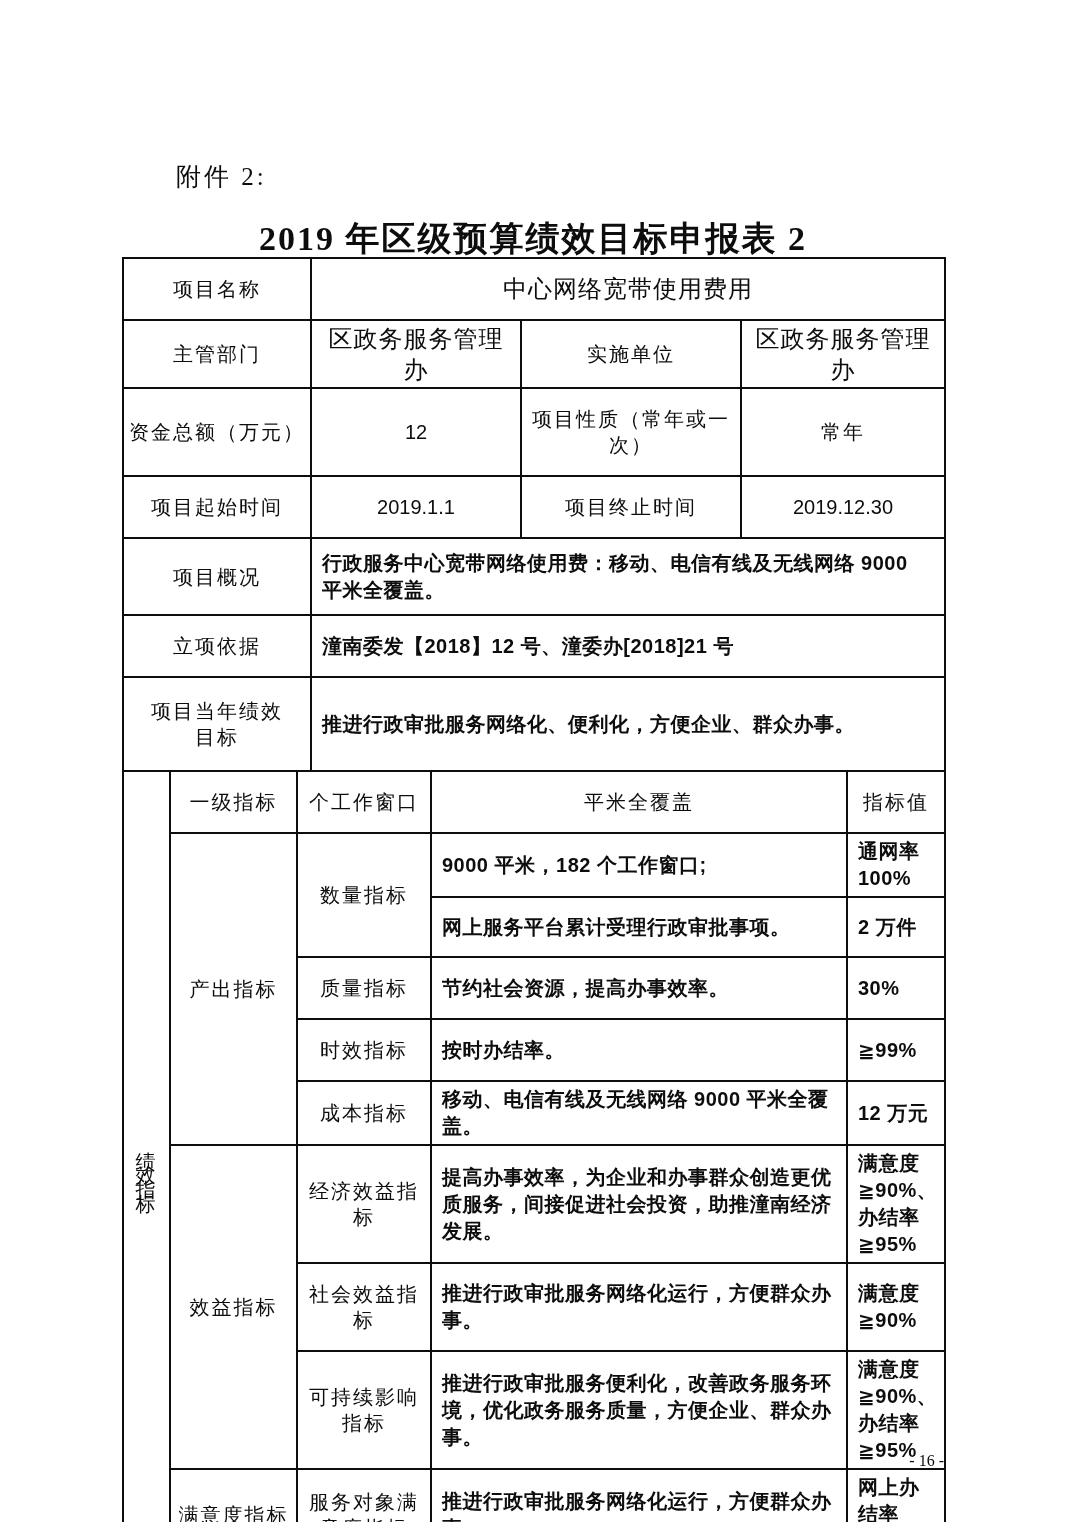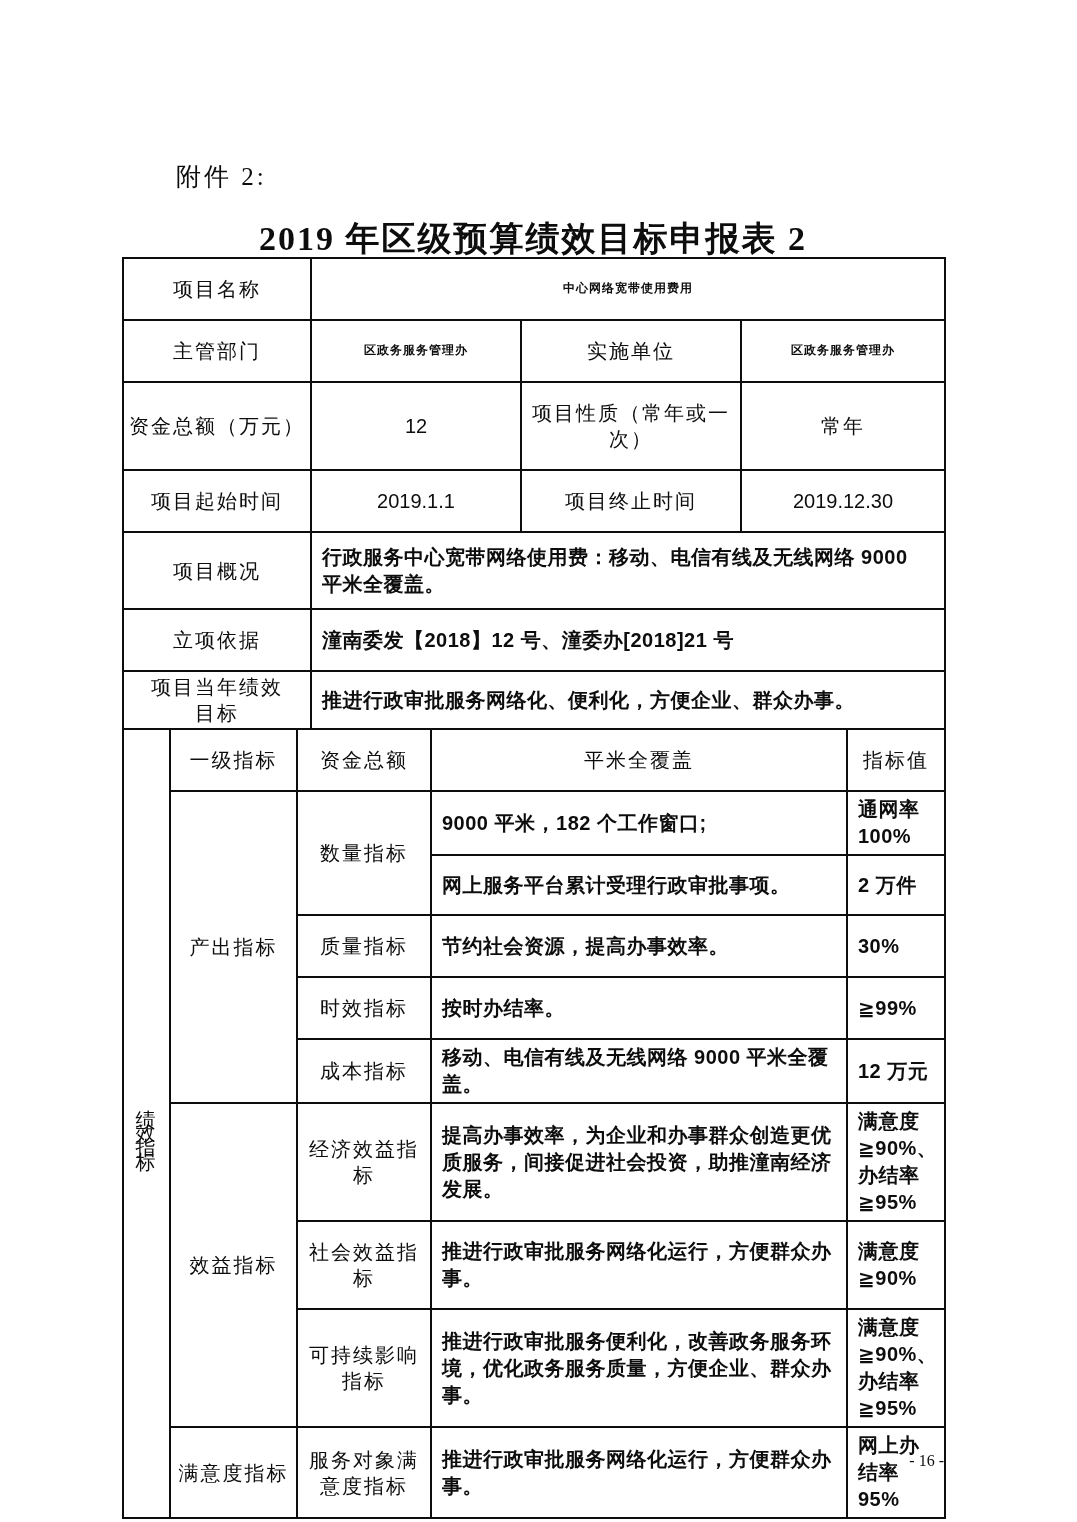--- a/index.html
+++ b/index.html
@@ -36,7 +36,7 @@
   }
   .hei-c{
     font-family:"Liberation Sans","DejaVu Sans",sans-serif;
-    font-weight:bold;font-size:12px;text-align:center;
+    font-weight:normal;font-size:24px;text-align:center;
     line-height:1.3;padding:2px 6px;letter-spacing:1px;
   }
   .num{

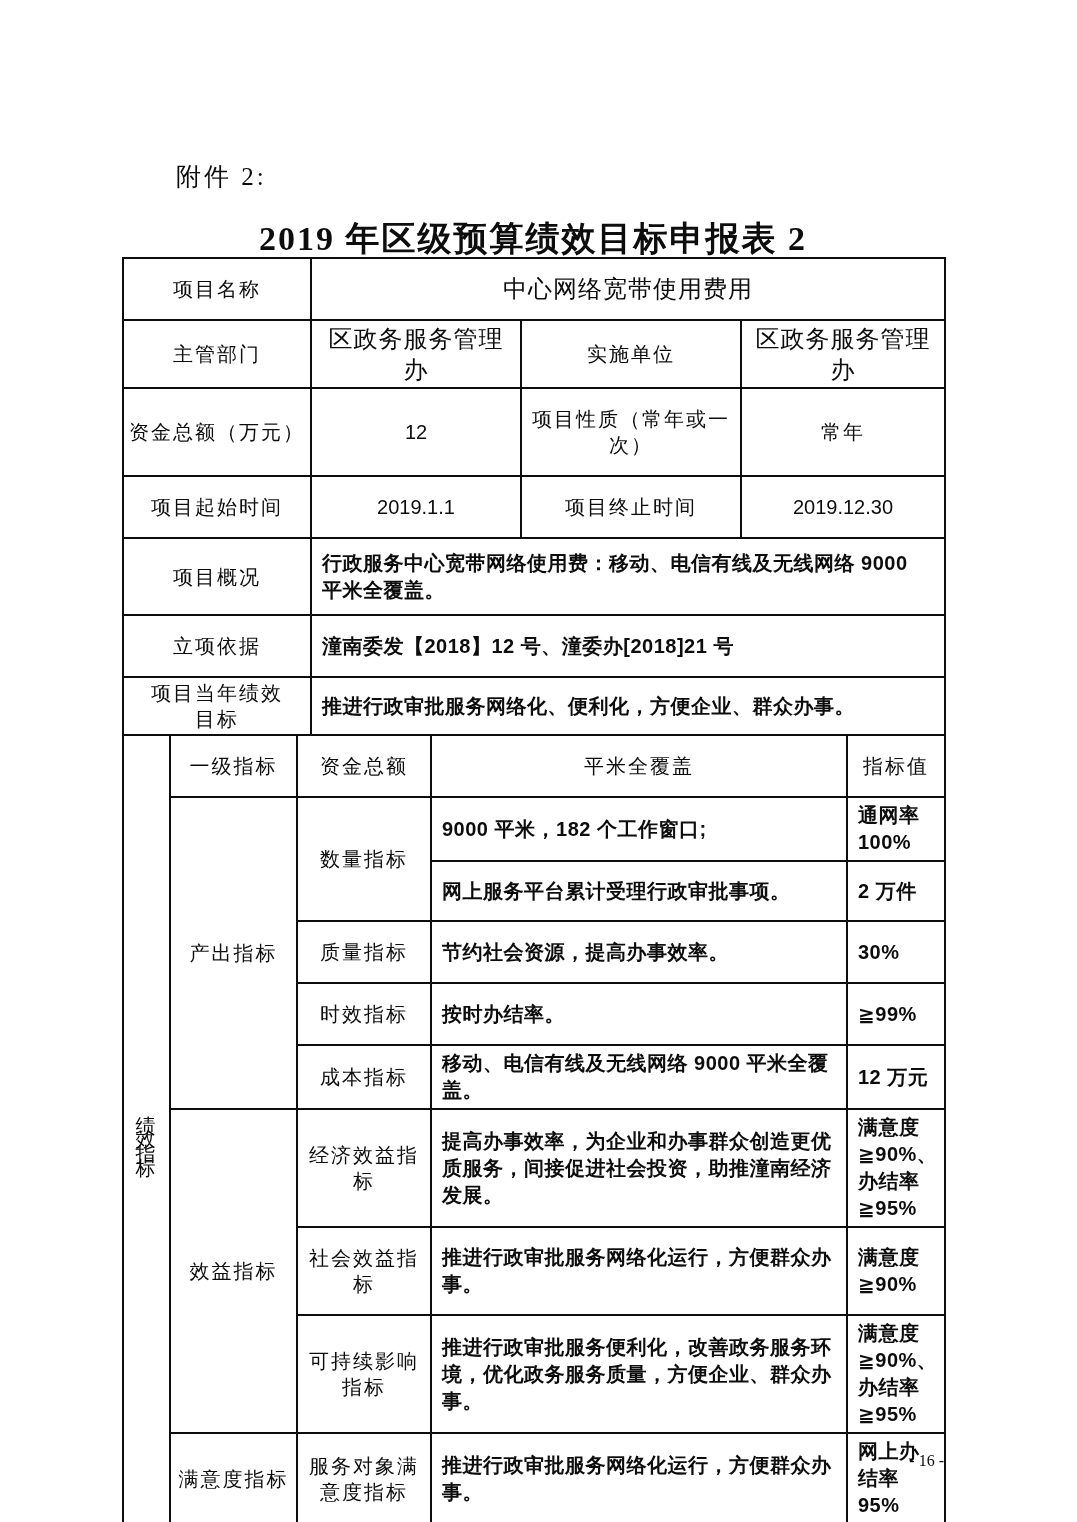--- a/index.html
+++ b/index.html
@@ -28,7 +28,7 @@
     font-size:20px;font-weight:normal;text-align:center;
     letter-spacing:2px;line-height:1.3;padding:17px 4px;
   }
-  .lab-wrap{padding:2px 20px;}
+  .lab-wrap{padding:20px 20px;}
   .hei{
     font-family:"Liberation Sans","DejaVu Sans",sans-serif;
     font-weight:bold;font-size:20px;text-align:left;

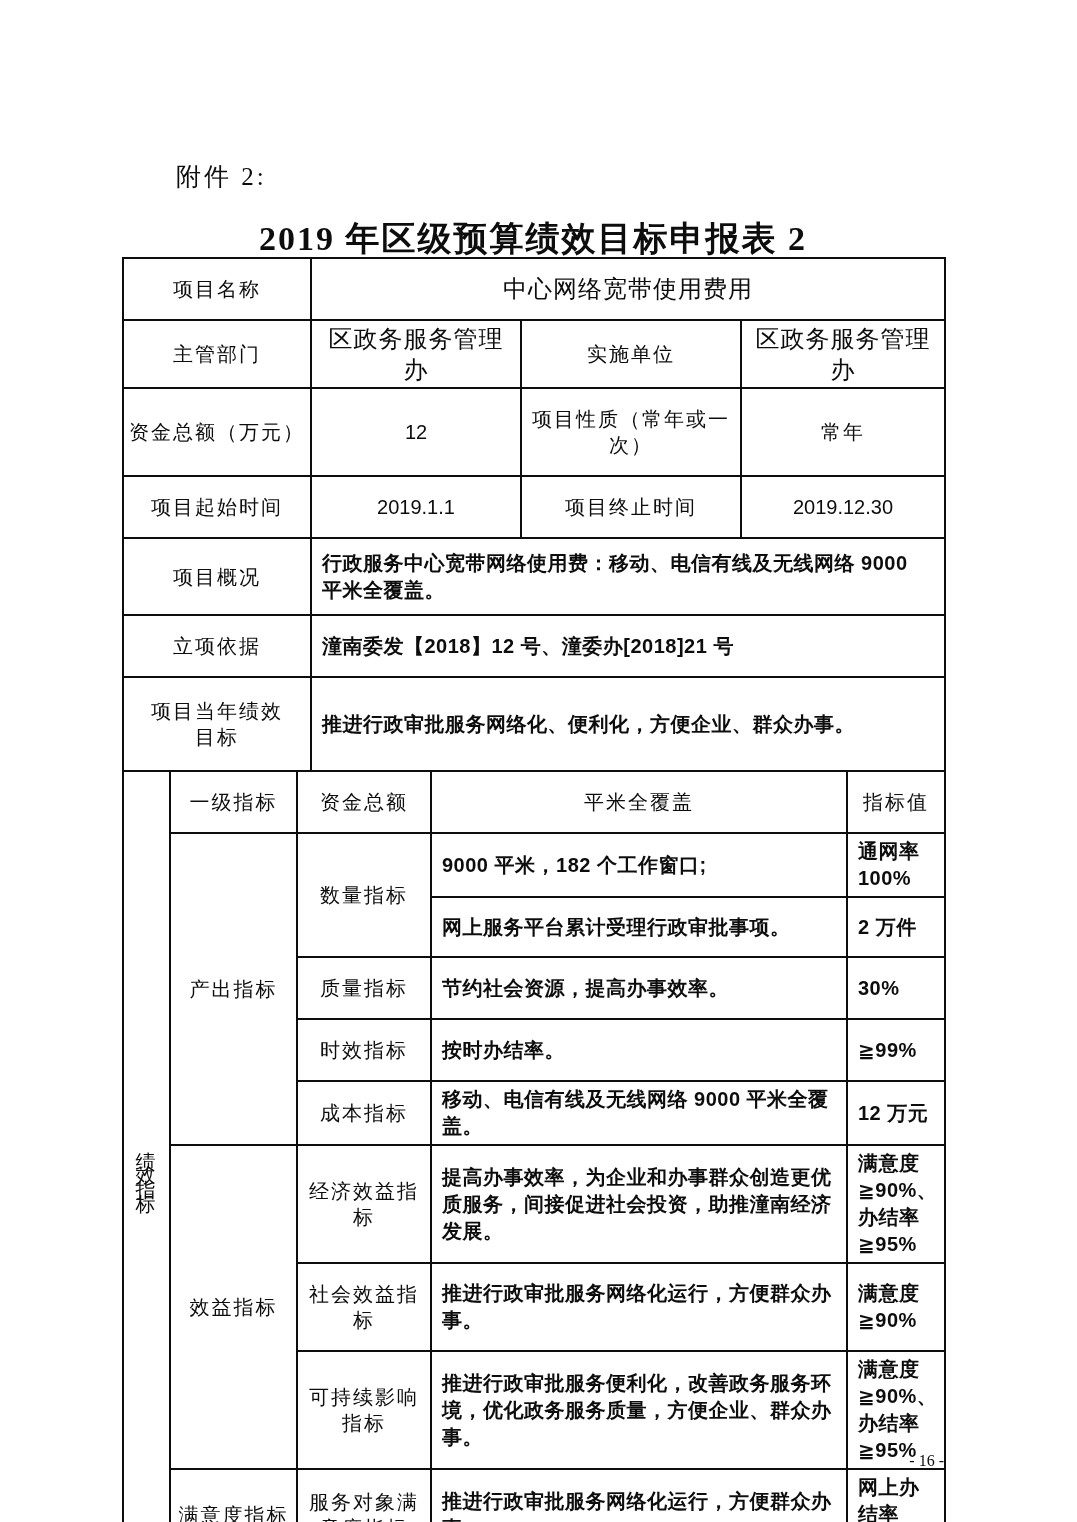--- a/index.html
+++ b/index.html
@@ -126,7 +126,7 @@
           <div class="vtext">绩效指标</div>
         </td>
         <td class="lab">一级指标</td>
-        <td class="lab">资金总额</td>
+        <td class="lab">个工作窗口</td>
         <td class="lab">平米全覆盖</td>
         <td class="lab">指标值</td>
       </tr>

